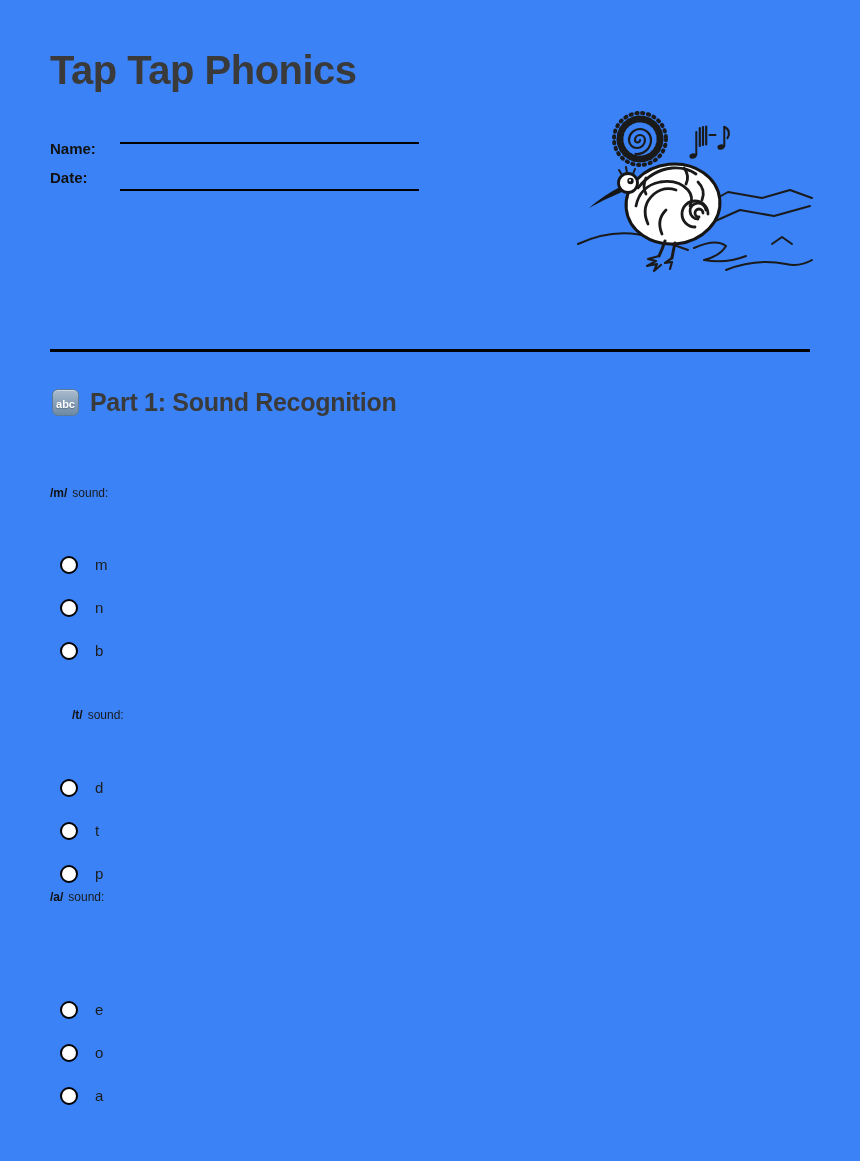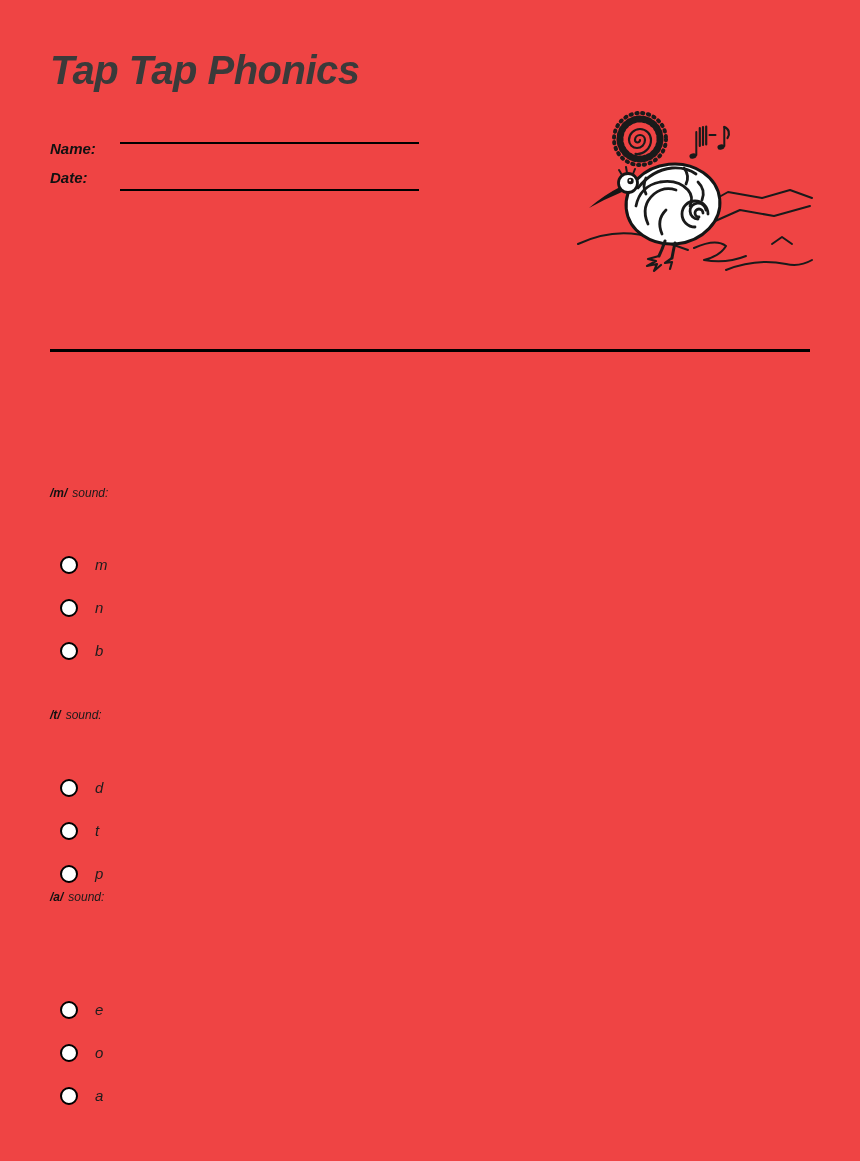--- a/index.html
+++ b/index.html
@@ -6,8 +6,8 @@
   html,body { background:#ffffff; }
   body { font-family:"Liberation Sans","DejaVu Sans",sans-serif; color:#161616; }
   .page {
-    position:relative; width:860px; height:1161px; background:#ef4444;
-    overflow:hidden; margin:0 auto;font-style:italic;
+    position:relative; width:860px; height:1161px; background:#3b82f6;
+    overflow:hidden; margin:0 auto;
   }
   .page-title {
     position:absolute; left:50px; top:48px;

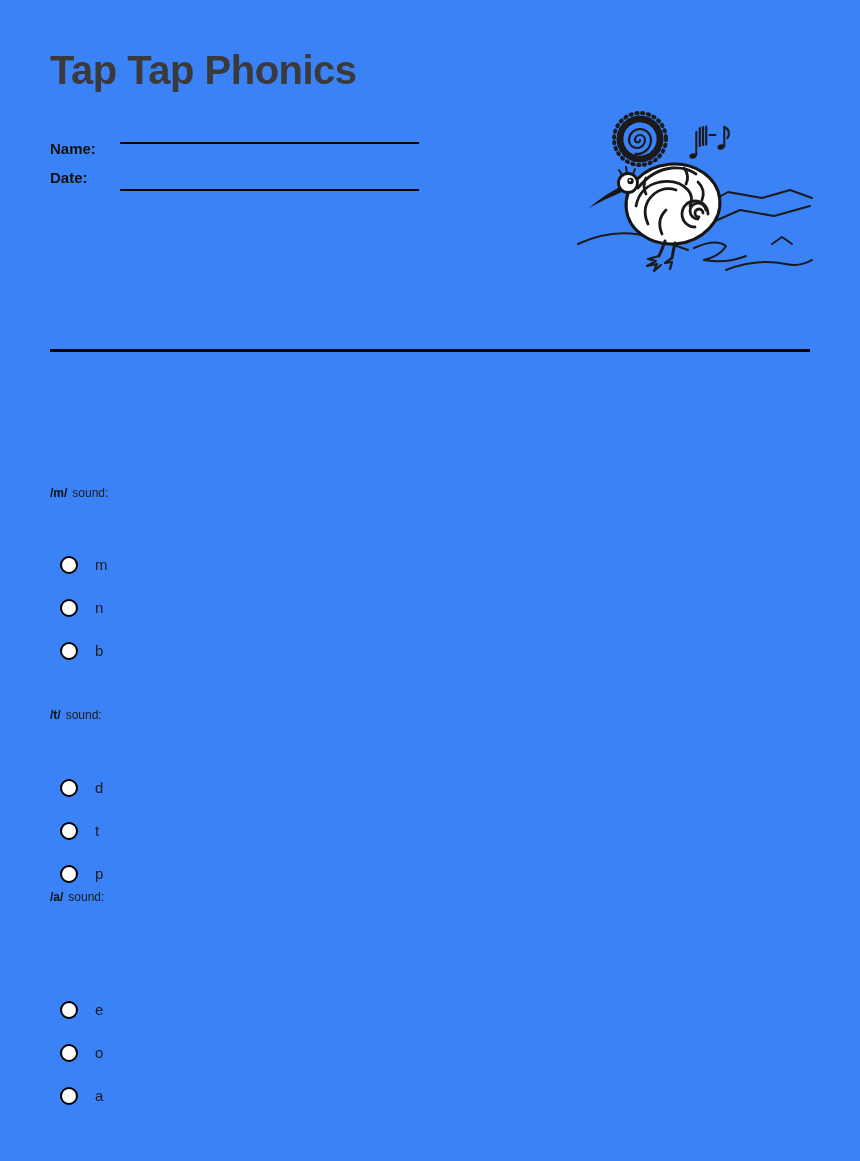--- a/index.html
+++ b/index.html
@@ -149,6 +149,12 @@
 
   <div class="divider"></div>
 
+  <div class="section-heading">
+    <div class="abc-icon">
+      <span>abc</span>
+    </div>
+    <div class="section-title">Part 1: Sound Recognition</div>
+  </div>
 
 
   <div class="sound-label g0">

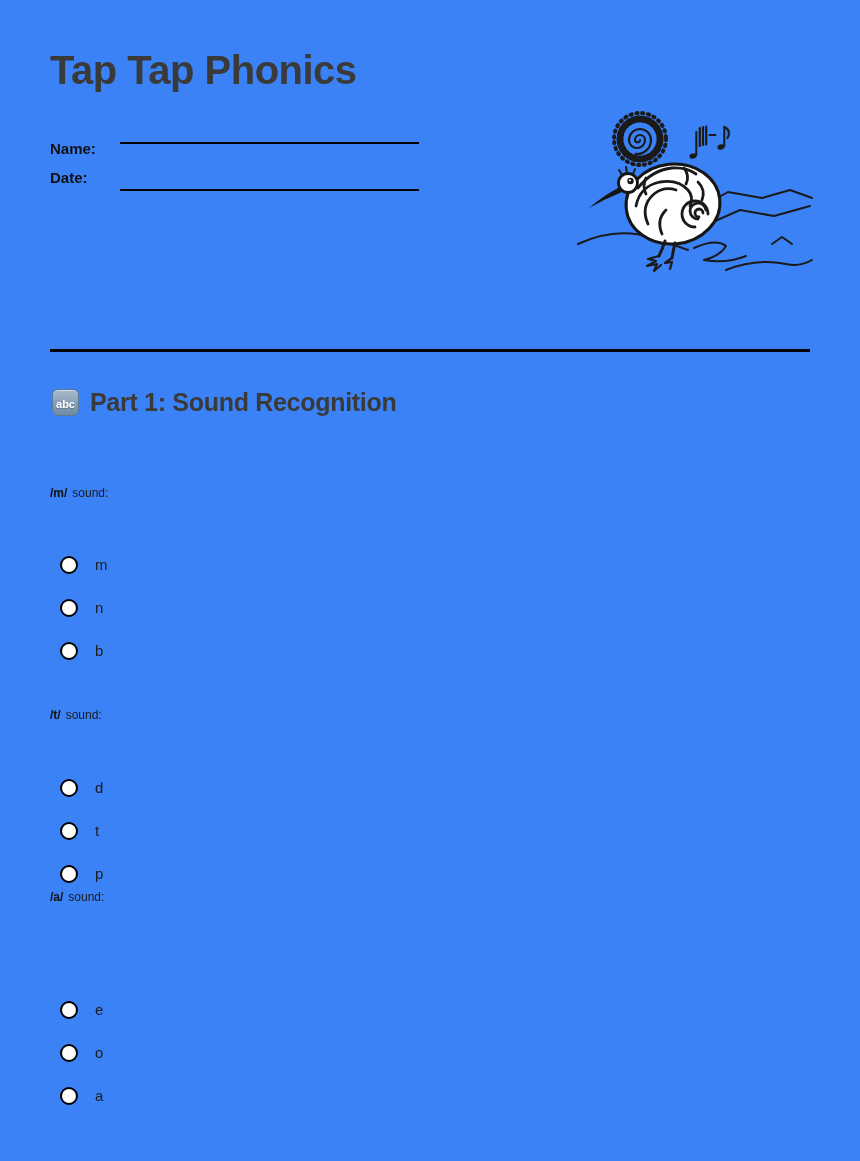--- a/index.html
+++ b/index.html
@@ -59,7 +59,7 @@
   .sound-label .phoneme { font-weight:bold; color:#111111; }
   .sound-label .suffix { margin-left:5px; font-weight:normal; }
   .sound-label.g0 { top:486px; }
-  .sound-label.g1 { top:708px; }
+  .sound-label.g1 { top:708px;margin-left:22px; }
   .sound-label.g2 { top:890px; }
   .options { position:absolute; left:50px; }
   .options.g0 { top:553px; }

